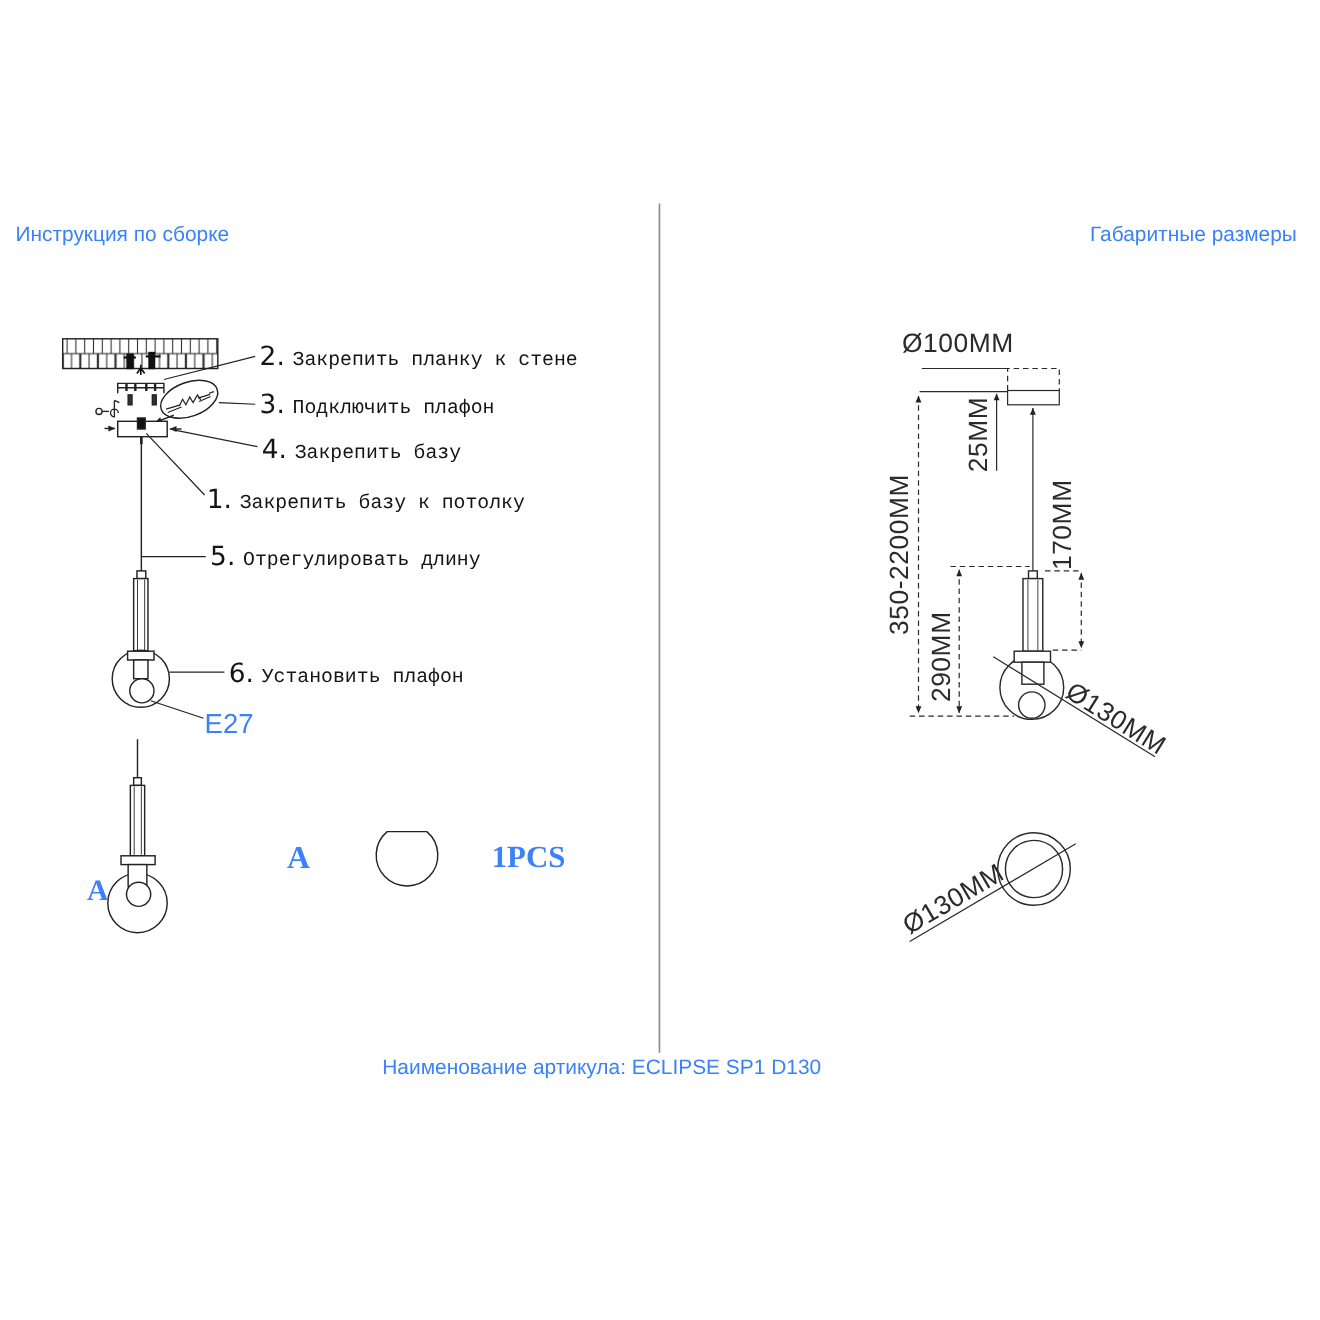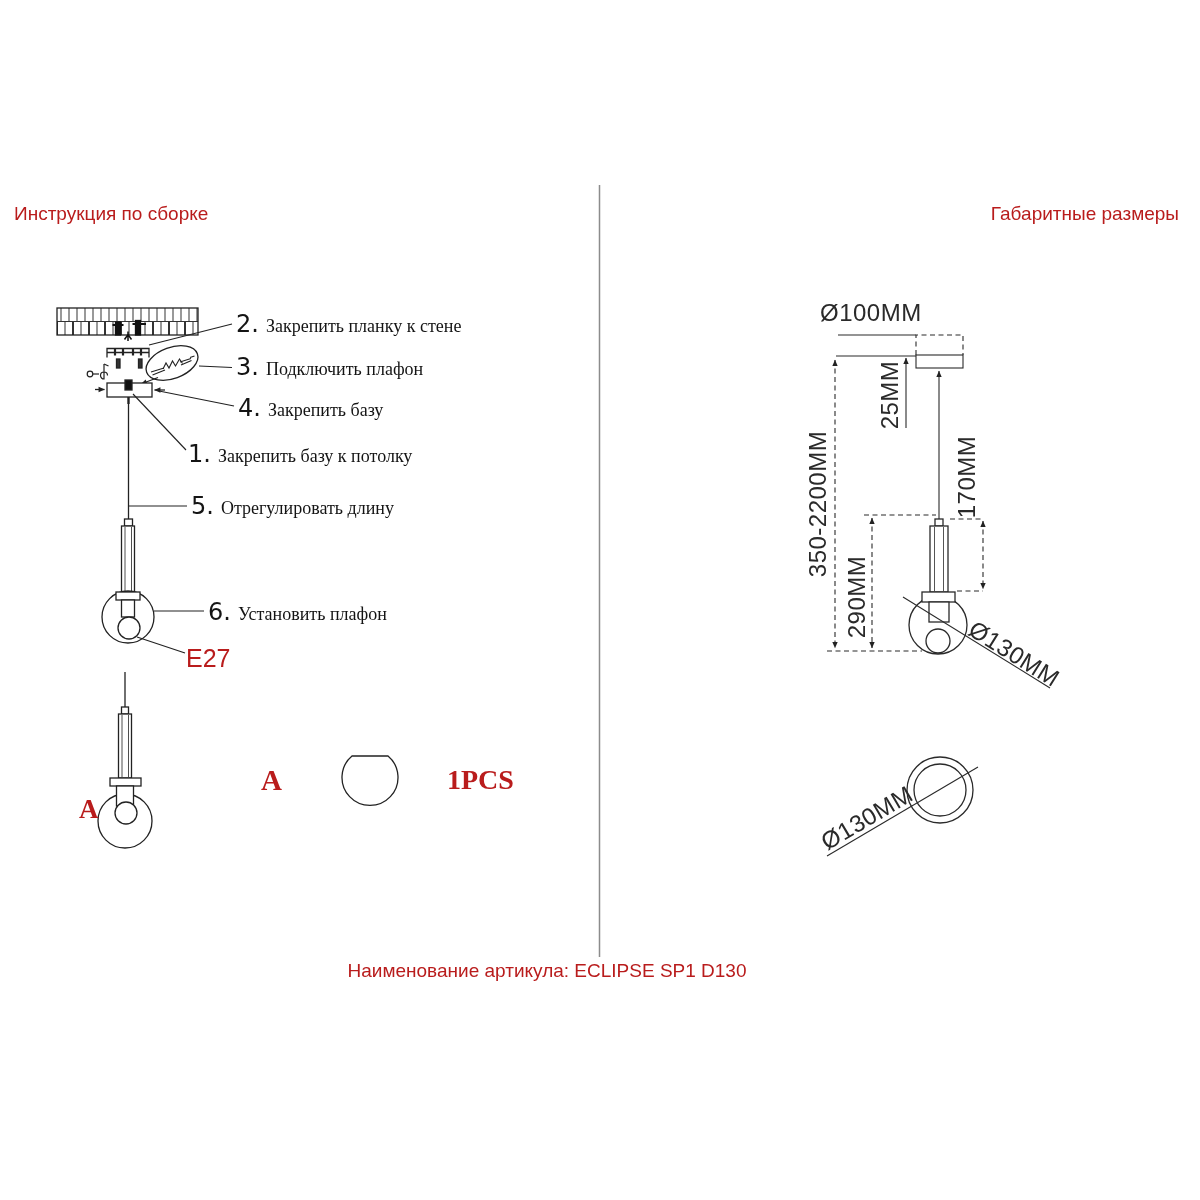--- a/index.html
+++ b/index.html
@@ -6,7 +6,7 @@
   .canvas{position:relative;width:1200px;height:1200px;background:#fff;overflow:hidden;
           font-family:"Liberation Sans",sans-serif;color:#1c1c1c;}
   svg{position:absolute;left:0;top:0;}
-  .t{position:absolute;white-space:nowrap;color:#b91c1c;}
+  .t{position:absolute;white-space:nowrap;color:#3b82f6;}
   .title{font-size:19px;}
   .step{position:absolute;display:flex;align-items:baseline;gap:7px;white-space:nowrap;}
   .step-num{font-size:24px;font-family:"DejaVu Sans",sans-serif;color:#141414;}

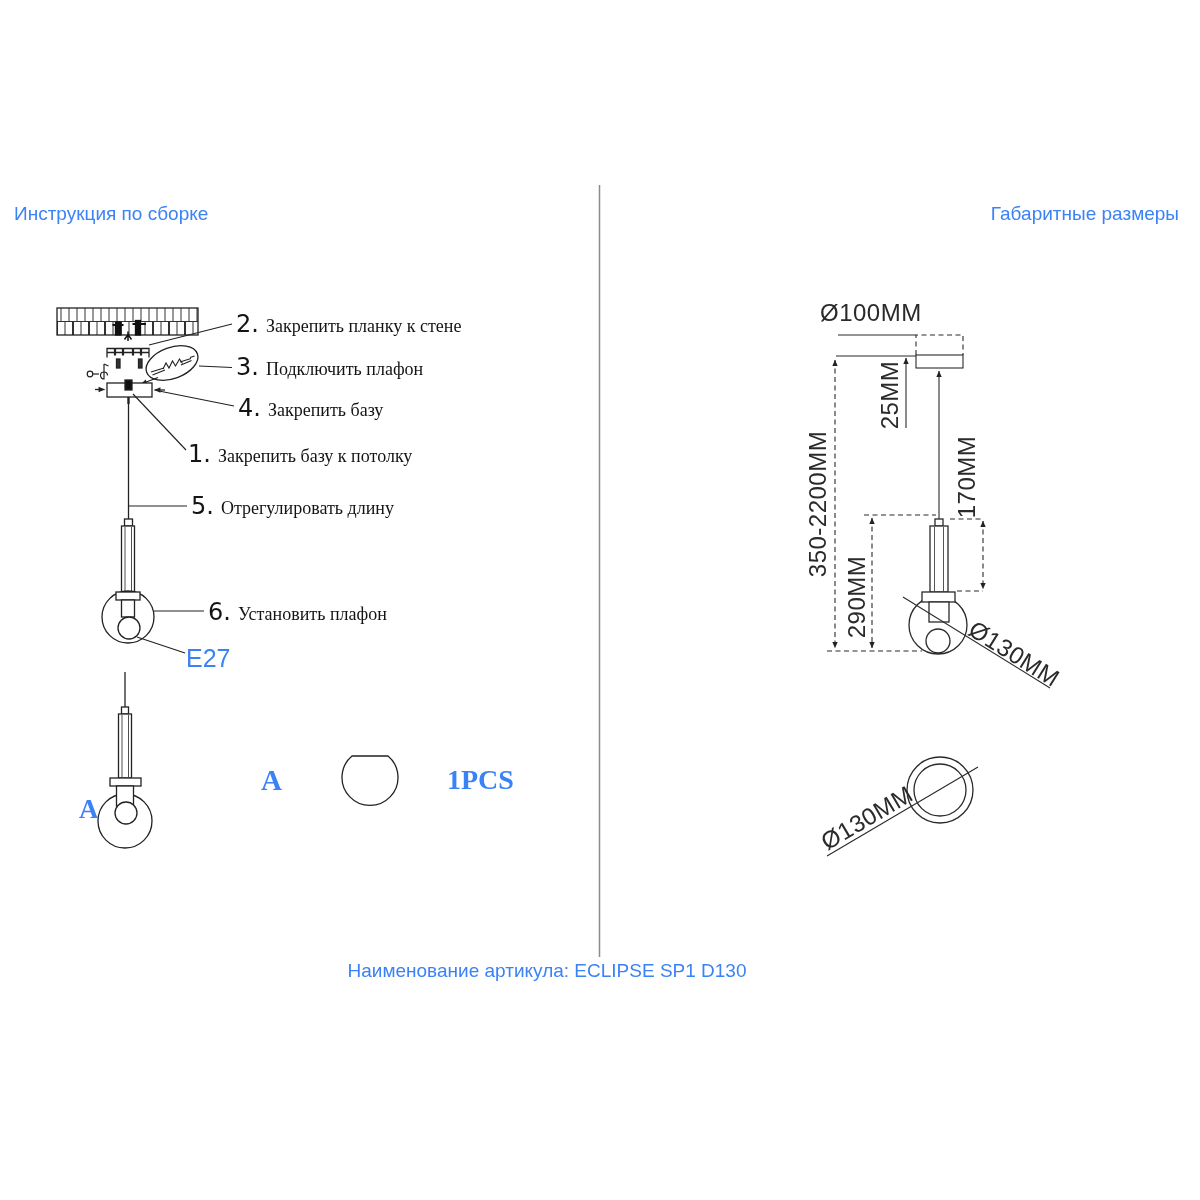--- a/index.html
+++ b/index.html
@@ -10,7 +10,7 @@
   .title{font-size:19px;}
   .step{position:absolute;display:flex;align-items:baseline;gap:7px;white-space:nowrap;}
   .step-num{font-size:24px;font-family:"DejaVu Sans",sans-serif;color:#141414;}
-  .step-label{font-size:18px;font-family:Liberation Serif, serif;color:#141414;}
+  .step-label{font-size:18px;font-family:Liberation Mono, monospace;color:#141414;}
   .dim{font-size:24px;font-family:"Liberation Sans",sans-serif;color:#2a2a2a;letter-spacing:.5px;}
   .rot{transform:translate(-50%,-50%) rotate(-90deg);}
   .serif{font-family:"Liberation Serif",serif;font-weight:700;}

